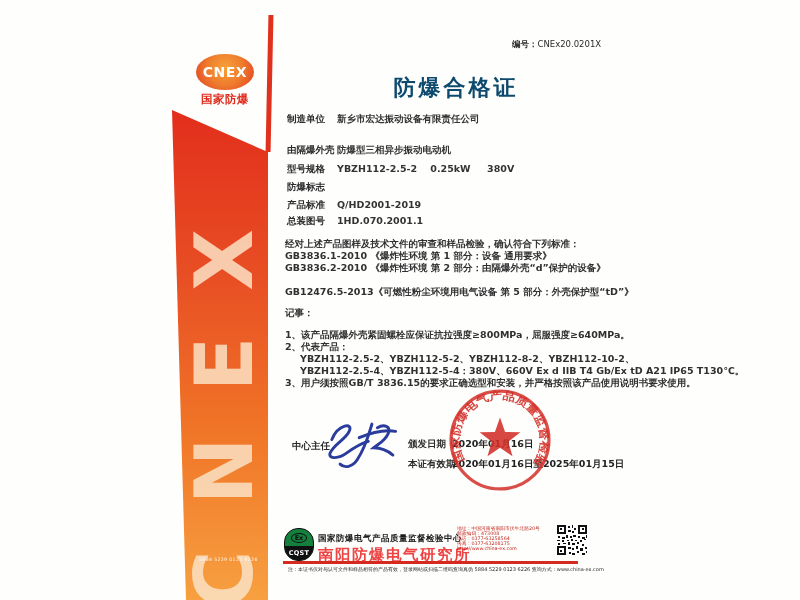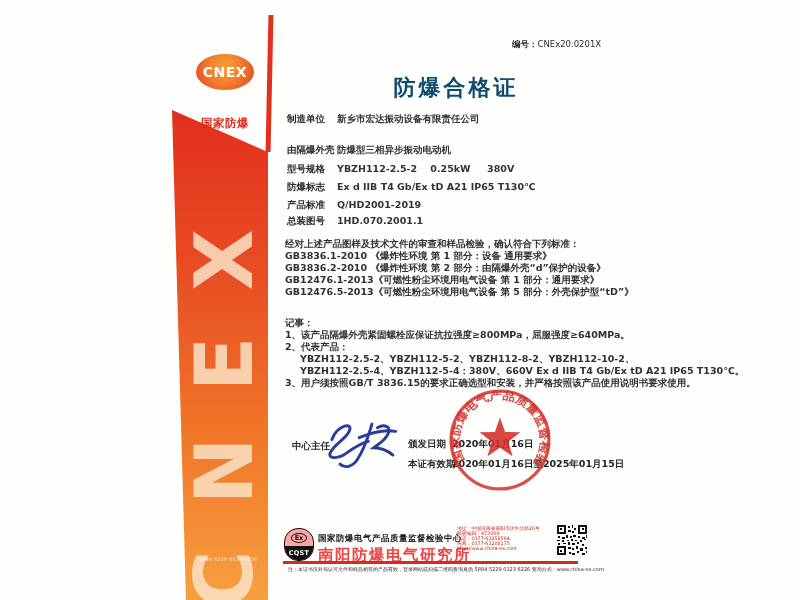--- a/index.html
+++ b/index.html
@@ -20,7 +20,7 @@
              display:flex;align-items:center;justify-content:center;
              color:#fff;font-weight:bold;font-size:14px;letter-spacing:.5px;}
   .cnex-caption{left:184px;top:92px;width:82px;text-align:center;font-size:11.5px;font-weight:bold;
-                color:#e02a1a;letter-spacing:.5px;margin-top:24px;}
+                color:#e02a1a;letter-spacing:.5px;}
   
   .cert-no{left:478px;top:39px;font-size:8.5px;}
   .cert-no b{font-weight:bold;}

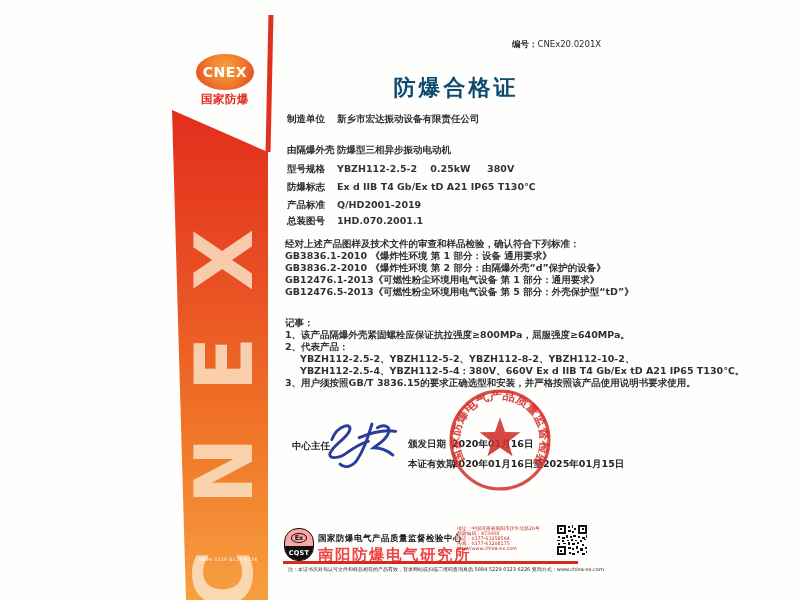--- a/index.html
+++ b/index.html
@@ -79,7 +79,6 @@
   <div class="abs val pre" style="left:337px;top:163px;">YBZH112-2.5-2    0.25kW     380V</div>
 
   <div class="abs lab" style="left:287px;top:181px;">防爆标志</div>
-  <div class="abs val" style="left:337px;top:181px;">Ex d IIB T4 Gb/Ex tD A21 IP65 T130℃</div>
 
   <div class="abs lab" style="left:287px;top:199px;">产品标准</div>
   <div class="abs val" style="left:337px;top:199px;">Q/HD2001-2019</div>

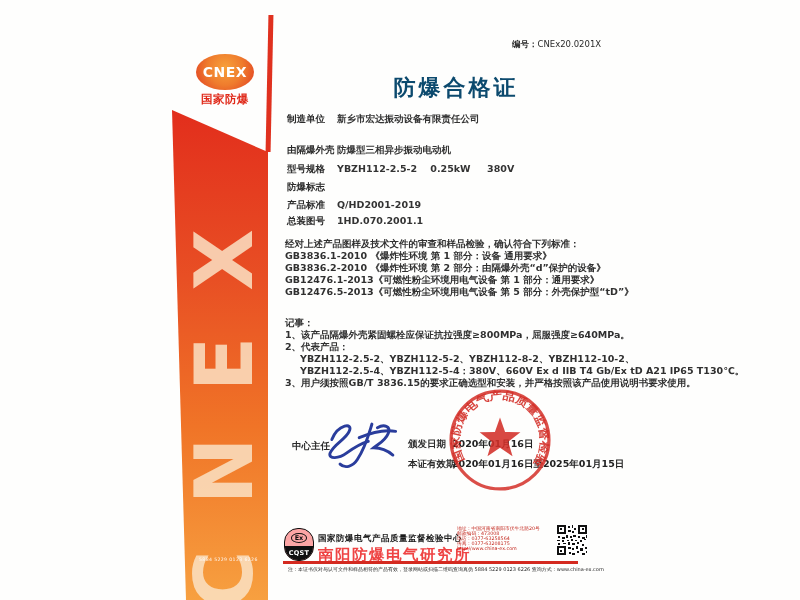--- a/index.html
+++ b/index.html
@@ -89,7 +89,6 @@
   <div class="abs line" style="left:285px;top:238px;">经对上述产品图样及技术文件的审查和样品检验，确认符合下列标准：</div>
   <div class="abs line" style="left:285px;top:250px;">GB3836.1-2010 《爆炸性环境 第 1 部分：设备 通用要求》</div>
   <div class="abs line" style="left:285px;top:262px;">GB3836.2-2010 《爆炸性环境 第 2 部分：由隔爆外壳“d”保护的设备》</div>
-  <div class="abs line" style="left:285px;top:274px;">GB12476.1-2013《可燃性粉尘环境用电气设备  第 1 部分：通用要求》</div>
   <div class="abs line" style="left:285px;top:286px;text-align:center;">GB12476.5-2013《可燃性粉尘环境用电气设备  第 5 部分：外壳保护型“tD”》</div>
 
   <div class="abs line" style="left:285px;top:317px;font-family:Liberation Serif, serif;">记事：</div>

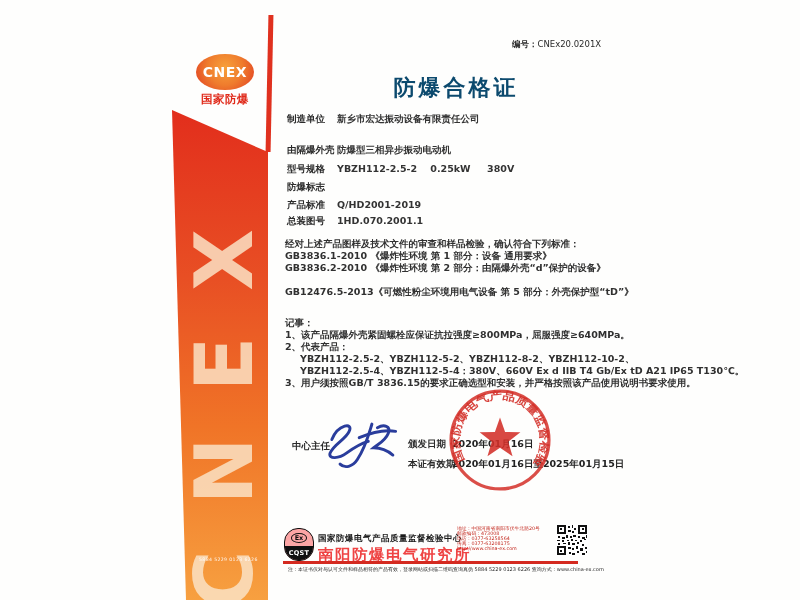--- a/index.html
+++ b/index.html
@@ -91,7 +91,7 @@
   <div class="abs line" style="left:285px;top:262px;">GB3836.2-2010 《爆炸性环境 第 2 部分：由隔爆外壳“d”保护的设备》</div>
   <div class="abs line" style="left:285px;top:286px;text-align:center;">GB12476.5-2013《可燃性粉尘环境用电气设备  第 5 部分：外壳保护型“tD”》</div>
 
-  <div class="abs line" style="left:285px;top:317px;font-family:Liberation Serif, serif;">记事：</div>
+  <div class="abs line" style="left:285px;top:307px;font-family:Liberation Serif, serif;">记事：</div>
   <div class="abs line" style="left:285px;top:329px;">1、该产品隔爆外壳紧固螺栓应保证抗拉强度≥800MPa，屈服强度≥640MPa。</div>
   <div class="abs line" style="left:285px;top:341px;">2、代表产品：</div>
   <div class="abs line" style="left:300px;top:353px;">YBZH112-2.5-2、YBZH112-5-2、YBZH112-8-2、YBZH112-10-2、</div>

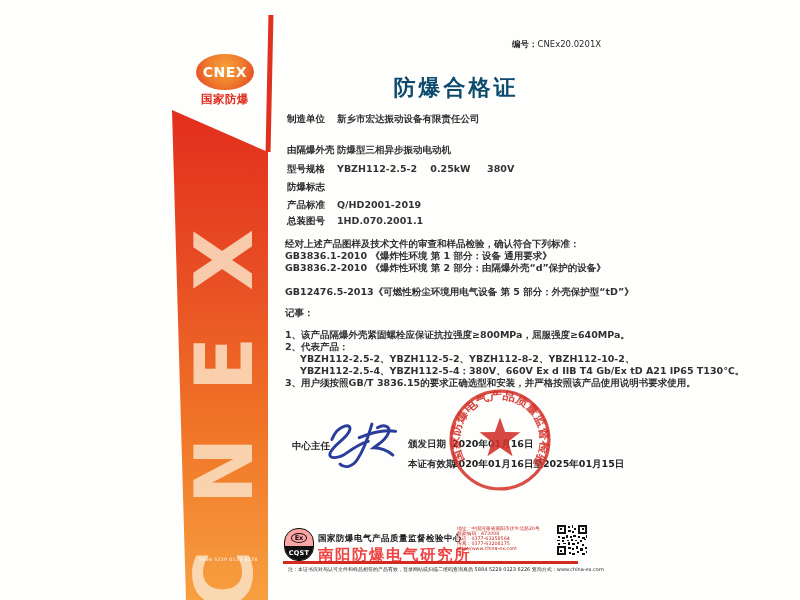--- a/index.html
+++ b/index.html
@@ -37,7 +37,7 @@
   .date-val{font-size:9.5px;font-weight:bold;color:#222;}
   
   .cqst{left:284px;top:528px;width:28px;height:31px;border:1.5px solid #101010;border-radius:14px;
-        overflow:hidden;background:#fca5a5;}
+        overflow:hidden;background:#15803d;}
   .cqst .ex{height:17px;display:flex;align-items:center;justify-content:center;}
   .cqst .ex span{border:1px solid #101010;border-radius:50%;font-size:6.5px;font-weight:bold;
         padding:0 3px;color:#101010;}

